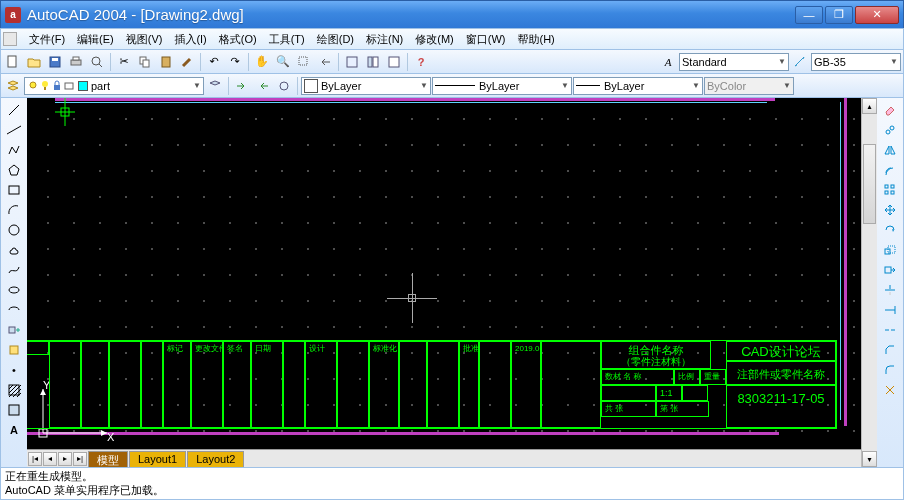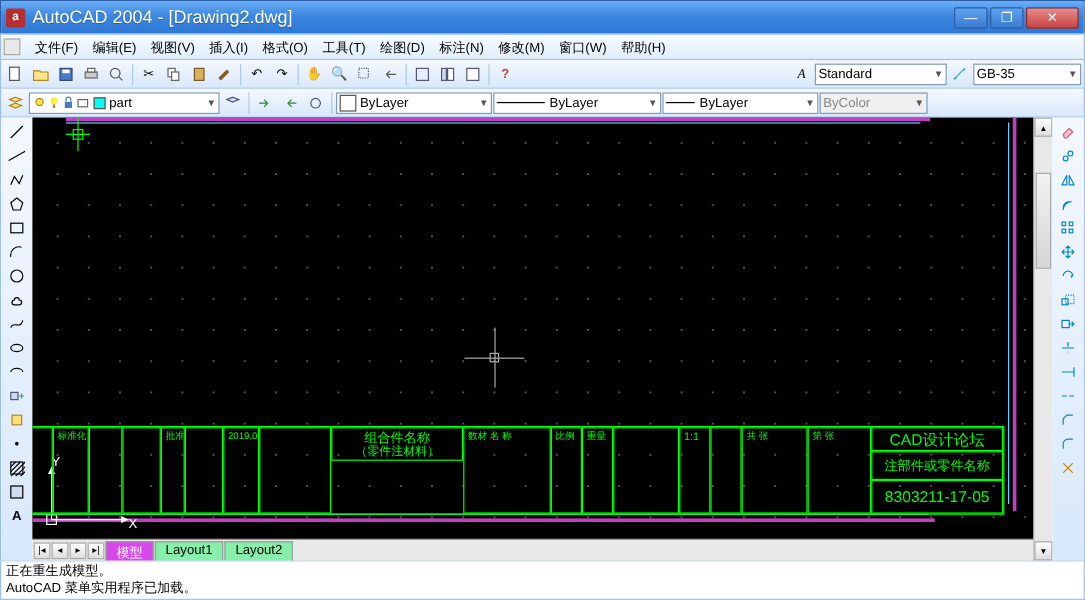--- a/index.html
+++ b/index.html
@@ -214,7 +214,7 @@
         <path d="M7 7l5 2-5 2-5-2z" fill="#ffe07a" stroke="#b08a20"></path>
       </svg>
     </div>
-  <div class="tb-combo" style="width:159px">
+  <div class="tb-combo" style="width:180px">
     <svg width="12" height="12" viewBox="0 0 12 12">
         <circle cx="6" cy="5" r="3" fill="#ffeb3b" stroke="#b08a20"></circle>
       </svg>

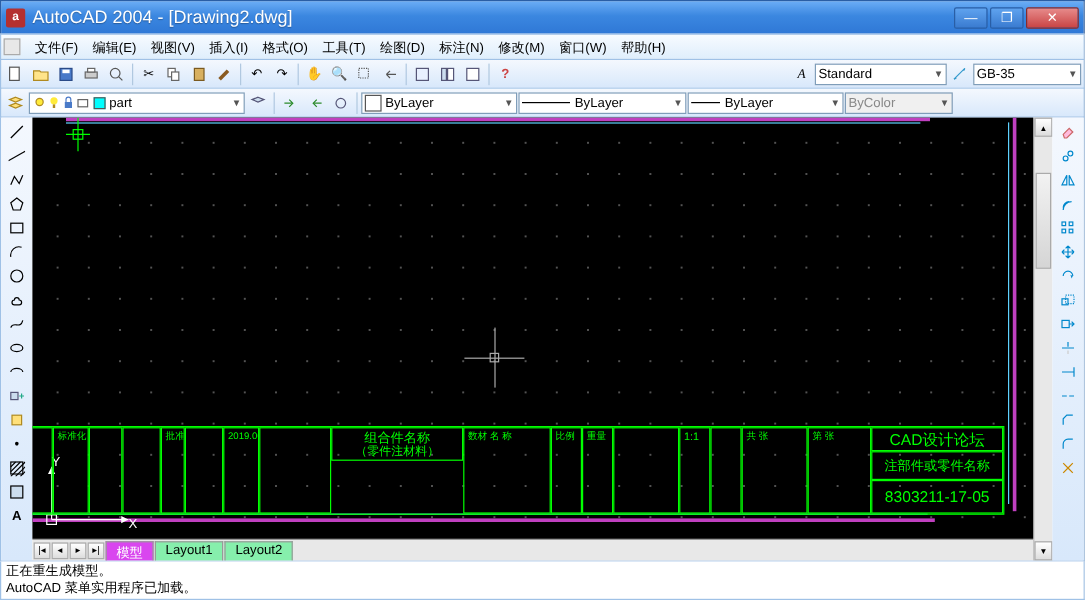--- a/index.html
+++ b/index.html
@@ -421,7 +421,7 @@
               <div class="tb-cell" style="width:60px"></div>
             </div>
           </div>
-          <div style="display:flex;flex-direction:row">
+          <div style="display:flex;flex-direction:column">
             <div class="tb-cell tb-big" style="width:110px;height:28px;padding-top:2px">
               <div>组合件名称</div>
               <div style="font-size:10px">（零件注材料）</div>

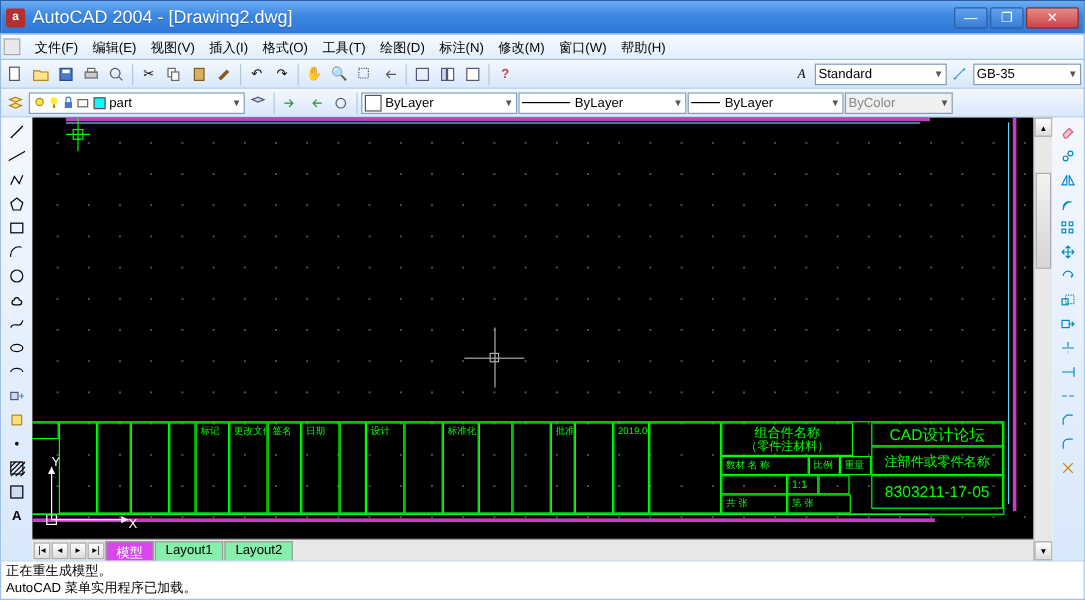--- a/index.html
+++ b/index.html
@@ -444,7 +444,7 @@
           <div style="display:flex;flex-direction:column">
             <div class="tb-cell tb-big" style="width:110px;height:20px;line-height:18px">CAD设计论坛</div>
             <div class="tb-cell tb-big" style="width:110px;height:24px;font-size:11px;line-height:22px">注部件或零件名称</div>
-            <div class="tb-cell tb-big" style="width:110px;height:28px;line-height:24px">8303211-17-05</div>
+            <div class="tb-cell tb-big" style="width:110px;height:43px;line-height:24px">8303211-17-05</div>
           </div>
         </div>
       </div>

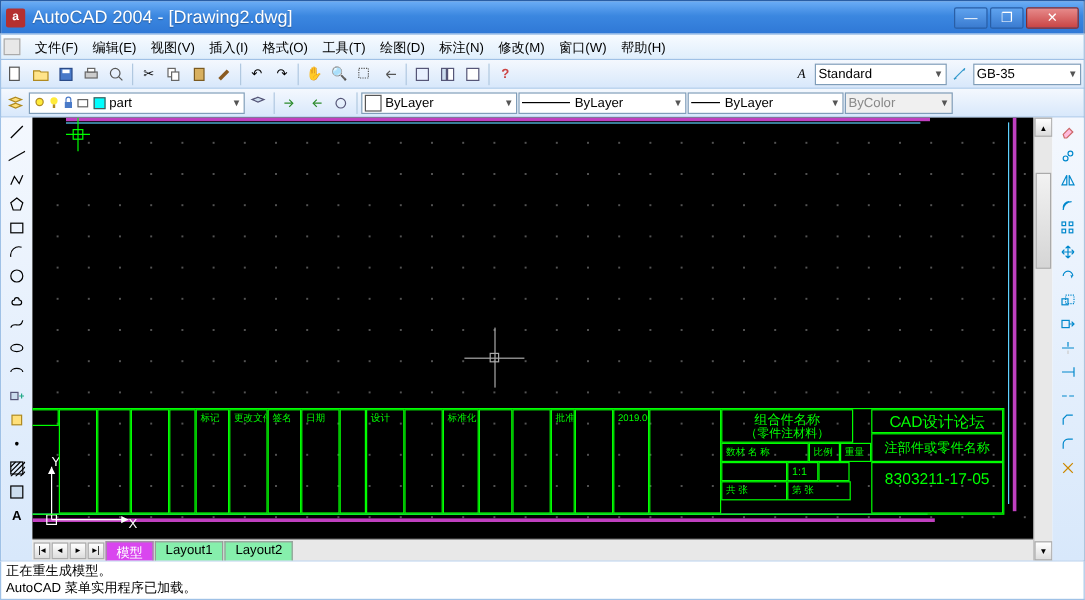--- a/index.html
+++ b/index.html
@@ -65,7 +65,7 @@
 .tabstrip { height: 18px; background: #e8e8e8; border-top: 1px solid #999; display: flex; align-items: center; }
 .ts-btn { width: 14px; height: 14px; border: 1px solid #aaa; background: linear-gradient(#fff,#ddd); display: flex; align-items: center; justify-content: center; font-size: 8px; margin-left: 1px; }
 .tab { height: 16px; padding: 1px 8px; background: #86efac; border: 1px solid #999; border-bottom: none; margin-left: 1px; font-size: 11px; }
-.tab.active { background: #d946ef; color: #fff; }
+.tab.active { background: #a16207; color: #fff; }
 
 
 .vscroll { width: 16px; background: #e8e8e8; border-left: 1px solid #bbb; display: flex; flex-direction: column; }

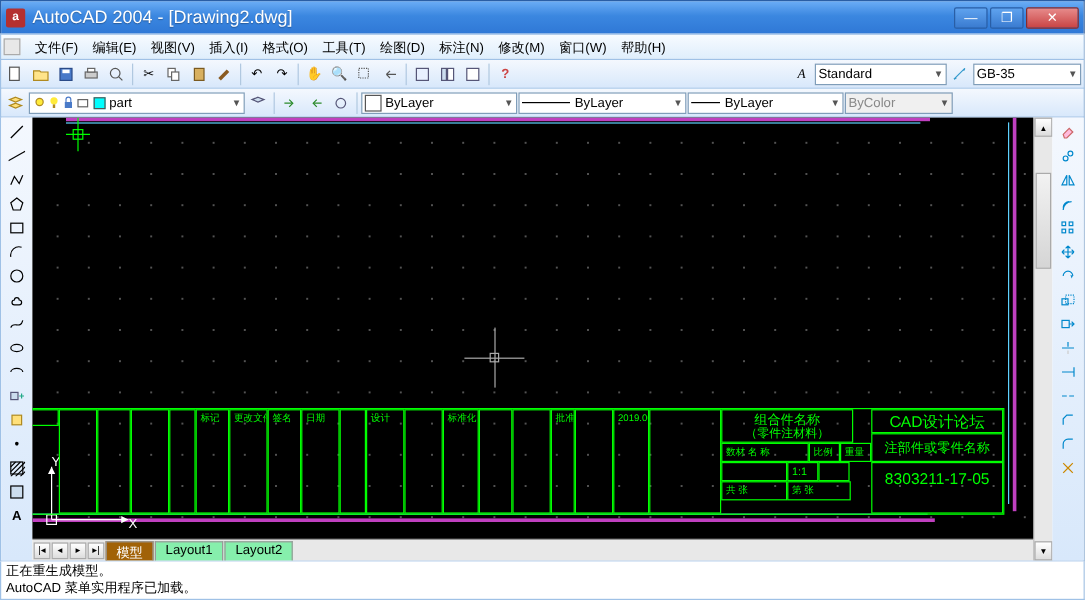--- a/index.html
+++ b/index.html
@@ -64,7 +64,7 @@
 
 .tabstrip { height: 18px; background: #e8e8e8; border-top: 1px solid #999; display: flex; align-items: center; }
 .ts-btn { width: 14px; height: 14px; border: 1px solid #aaa; background: linear-gradient(#fff,#ddd); display: flex; align-items: center; justify-content: center; font-size: 8px; margin-left: 1px; }
-.tab { height: 16px; padding: 1px 8px; background: #86efac; border: 1px solid #999; border-bottom: none; margin-left: 1px; font-size: 11px; }
+.tab { height: 16px; padding: 1px 8px; background: #eab308; border: 1px solid #999; border-bottom: none; margin-left: 1px; font-size: 11px; }
 .tab.active { background: #a16207; color: #fff; }
 
 

